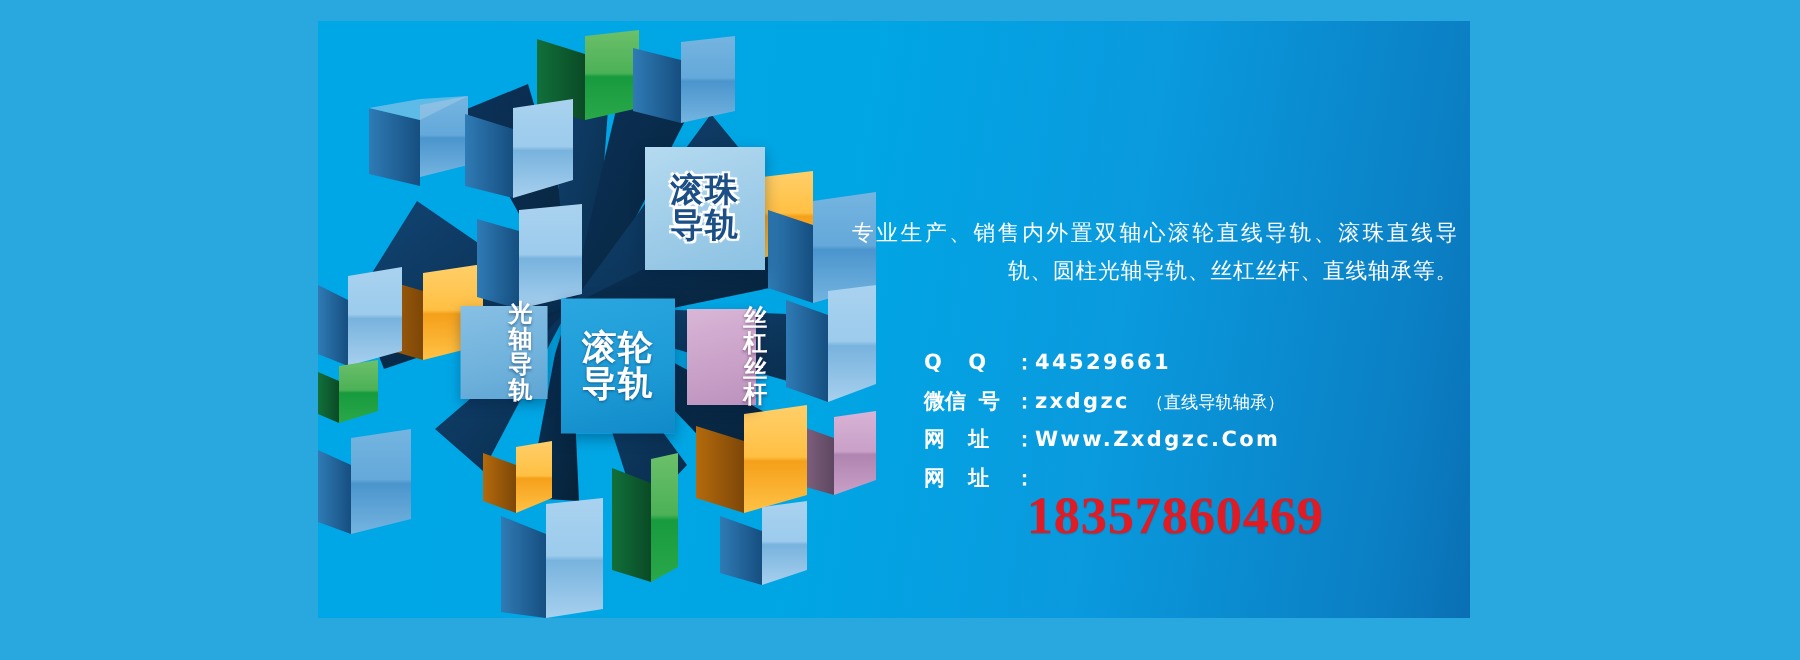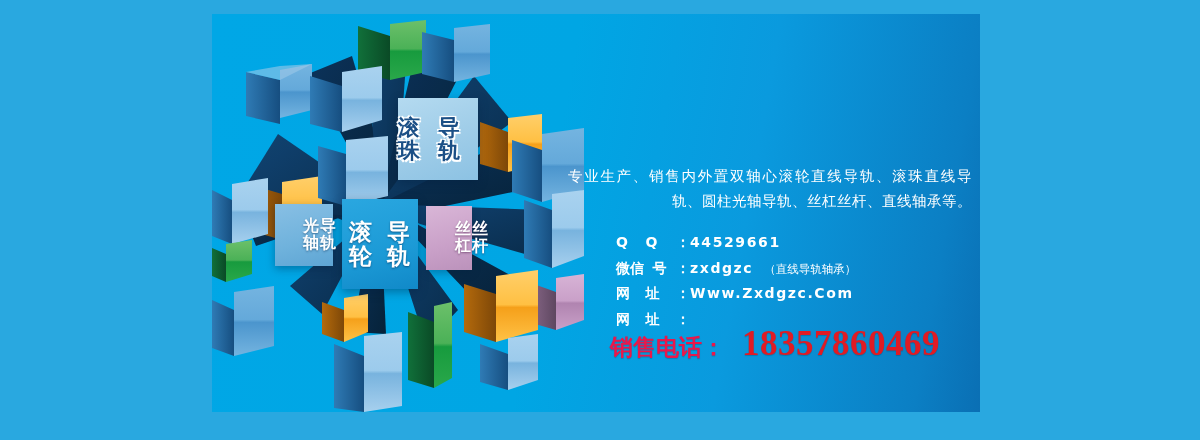--- a/index.html
+++ b/index.html
@@ -24,9 +24,10 @@
   
   .plabel{
     position:absolute;
-    display:flex;flex-direction:row;align-items:center;justify-content:center;
+    display:flex;flex-direction:column;align-items:center;justify-content:center;
     line-height:1.05;font-weight:bold;letter-spacing:1px;
     box-sizing:border-box;
+    margin-left:32px;
   }
   .plabel span{display:block;}
 

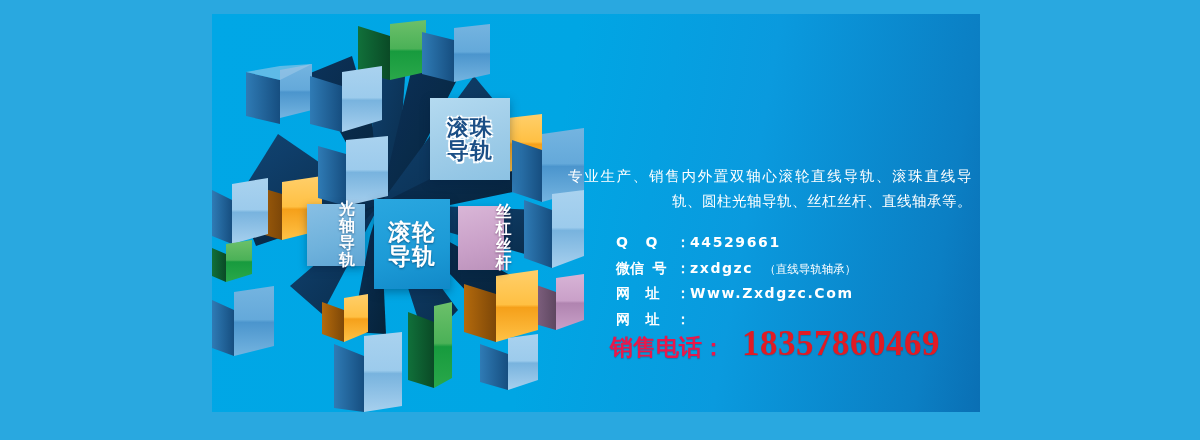--- a/index.html
+++ b/index.html
@@ -81,7 +81,7 @@
   .headline .h-line{display:block;}
 
   .desc{
-    position:absolute;left:16px;top:150px;width:404px;
+    position:absolute;left:16px;top:130px;width:404px;
     color:#ffffff;font-size:14.5px;line-height:1.72;
     text-align:justify;text-align-last:right;letter-spacing:.5px;
   }

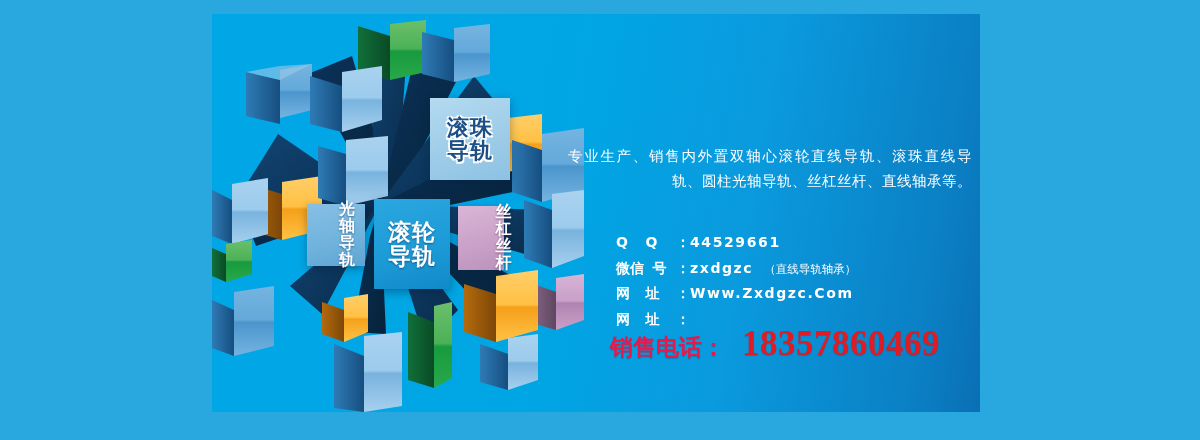--- a/index.html
+++ b/index.html
@@ -352,7 +352,6 @@
       </div>
 
       <div class="phone">
-        <span class="phone-label">销售电话：</span>
         <span class="phone-number">18357860469</span>
       </div>
 

